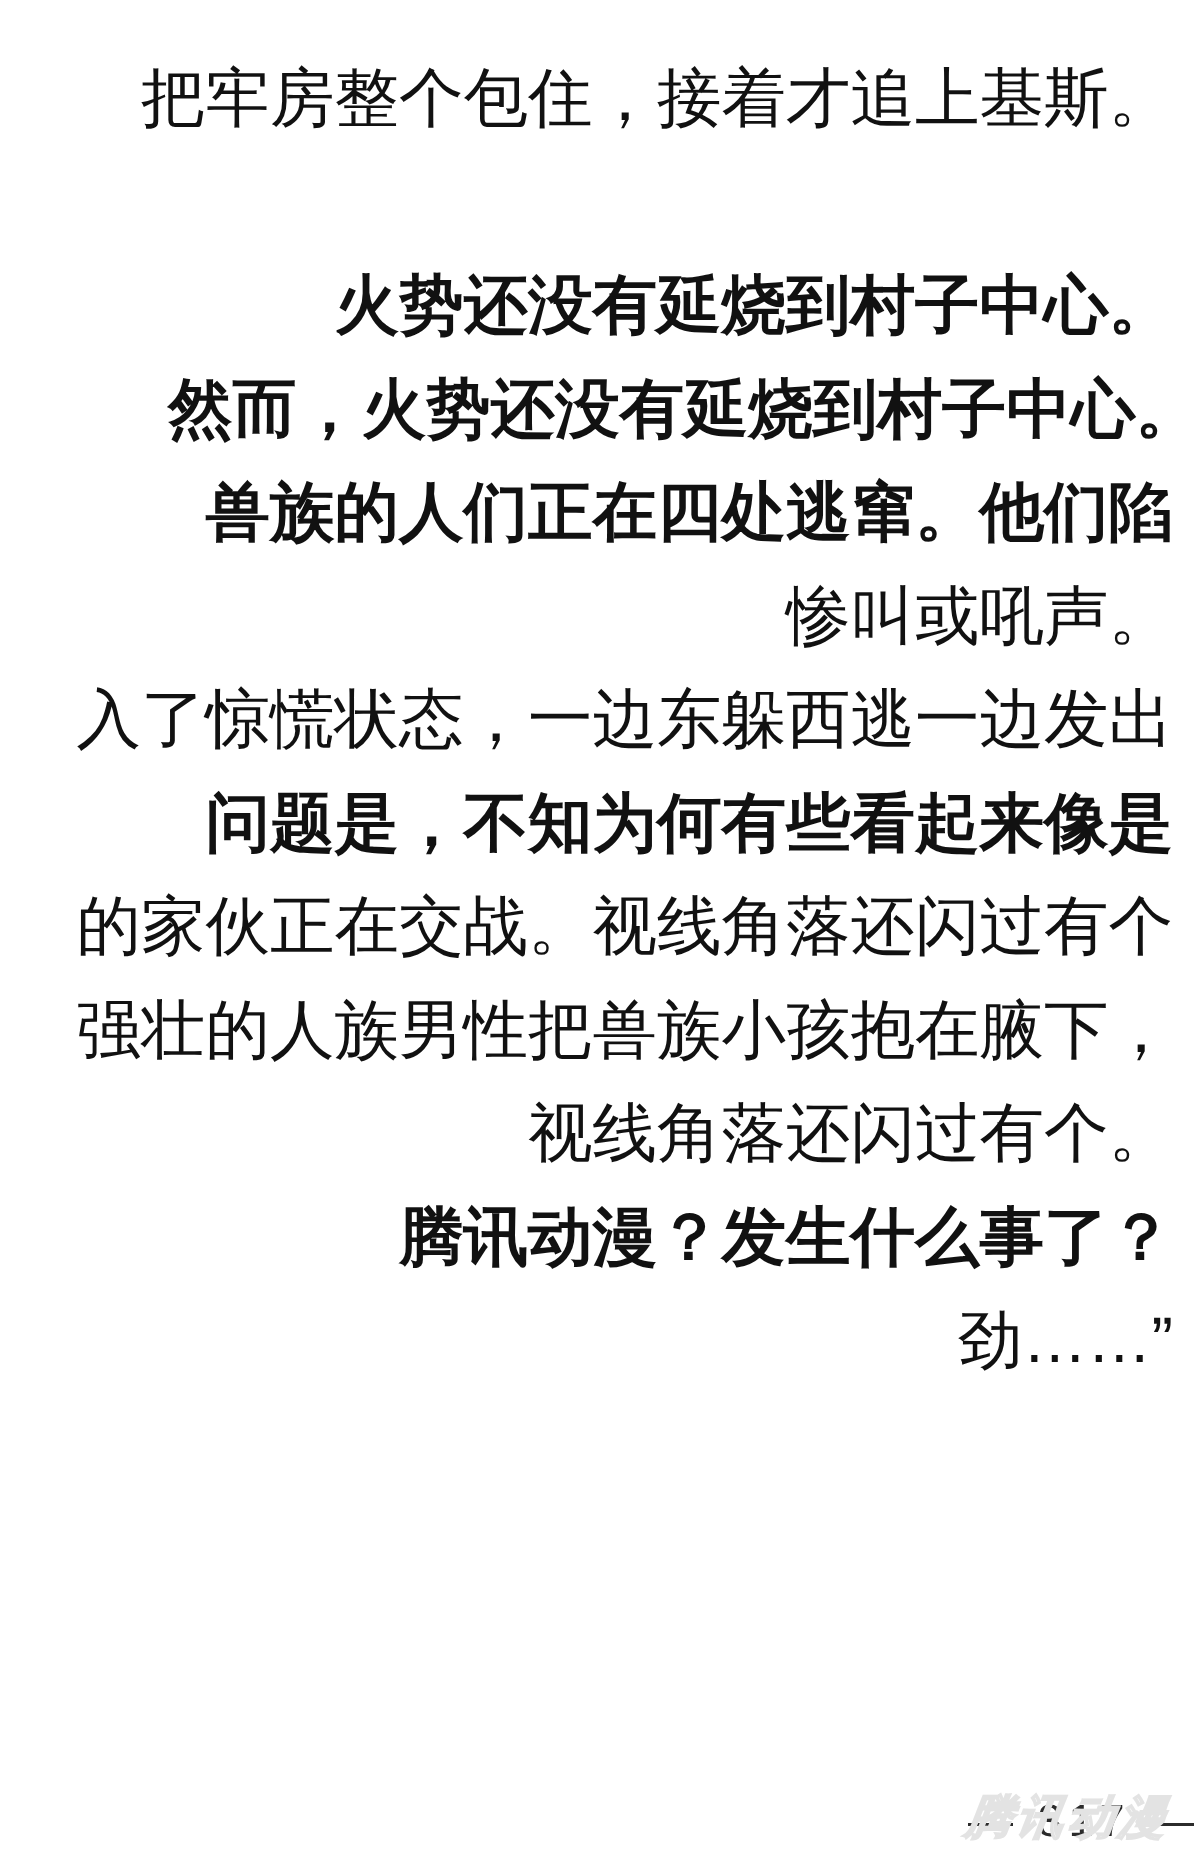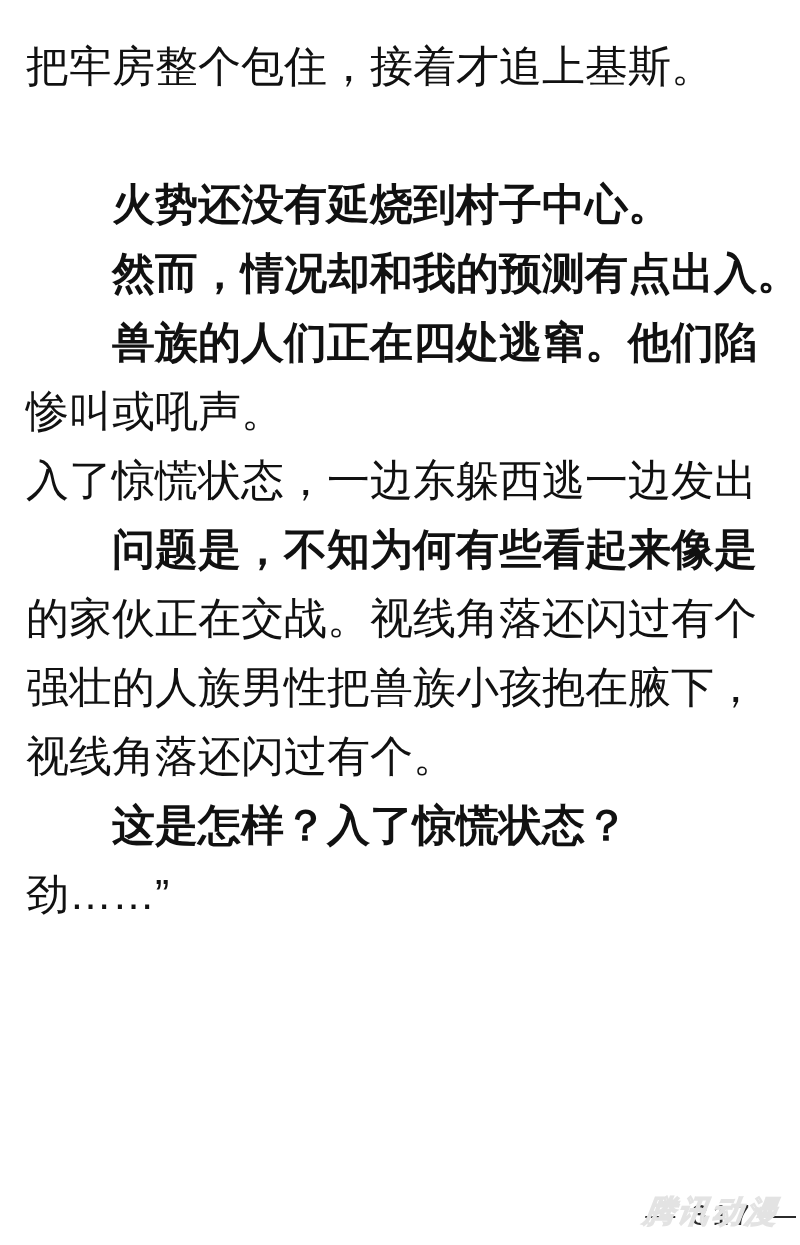--- a/index.html
+++ b/index.html
@@ -32,6 +32,7 @@
     color: #111111;
     font-weight: 400;
     letter-spacing: 0px;
+    text-align: right;
   }
   .line.indent {
     padding-left: 86px;

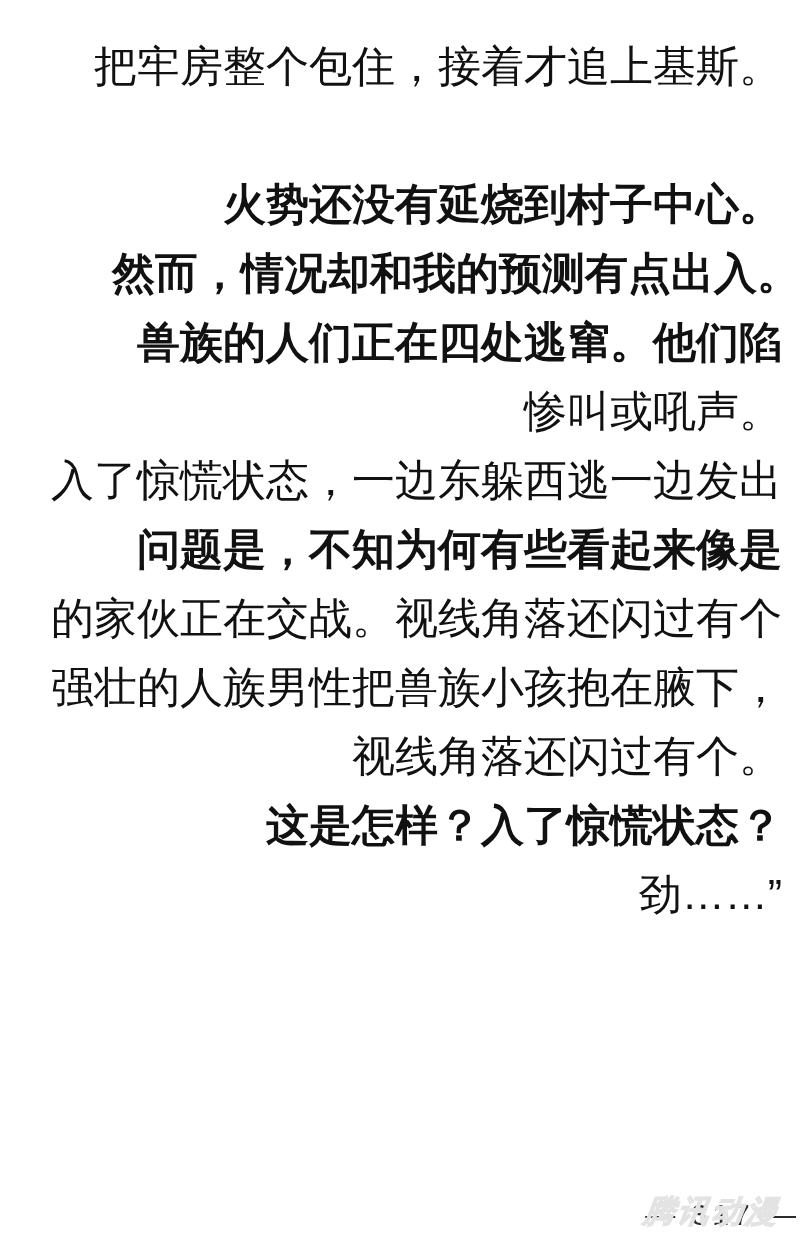--- a/index.html
+++ b/index.html
@@ -76,7 +76,7 @@
     <div class="line">把牢房整个包住，接着才追上基斯。</div>
     <div class="gap"></div>
     <div class="line indent">火势还没有延烧到村子中心。</div>
-    <div class="line indent">然而，情况却和我的预测有点出入。</div>
+    <div class="line indent">然而，火势还没有延烧到村子中心。</div>
     <div class="line indent">兽族的人们正在四处逃窜。他们陷</div>
     <div class="line">惨叫或吼声。</div>
     <div class="line">入了惊慌状态，一边东躲西逃一边发出</div>

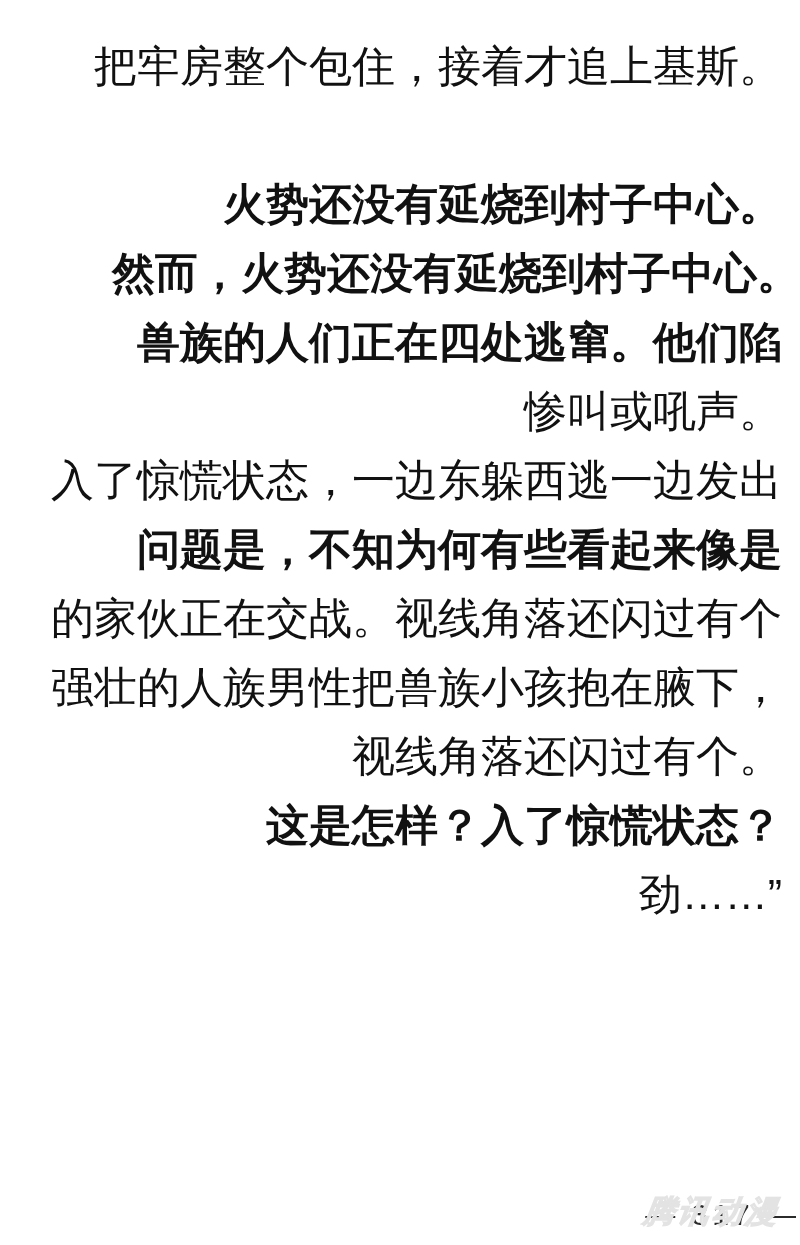--- a/index.html
+++ b/index.html
@@ -84,7 +84,7 @@
     <div class="line">的家伙正在交战。视线角落还闪过有个</div>
     <div class="line">强壮的人族男性把兽族小孩抱在腋下，</div>
     <div class="line">视线角落还闪过有个。</div>
-    <div class="line indent">这是怎样？入了惊慌状态？</div>
+    <div class="line indent">腾讯动漫？发生什么事了？</div>
     <div class="line">劲……”</div>
   </div>
 

